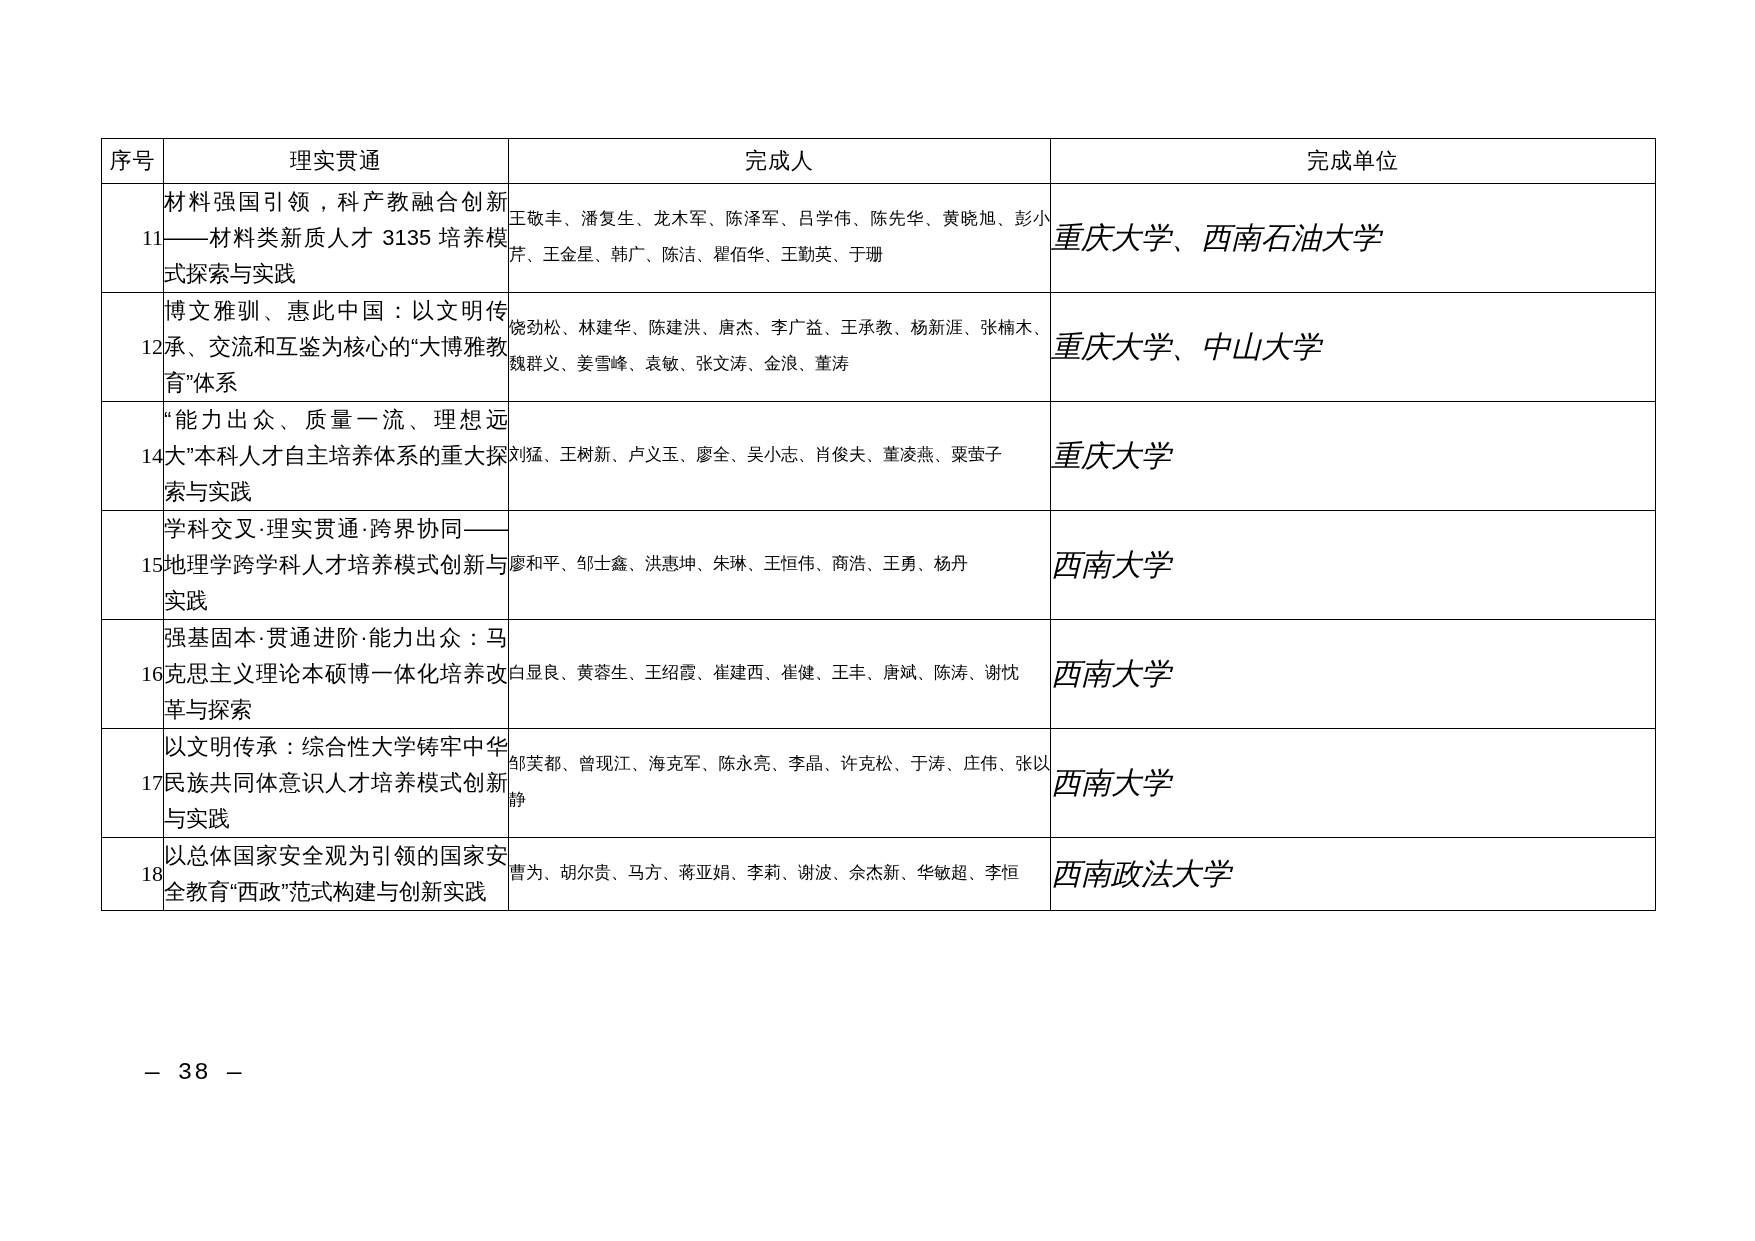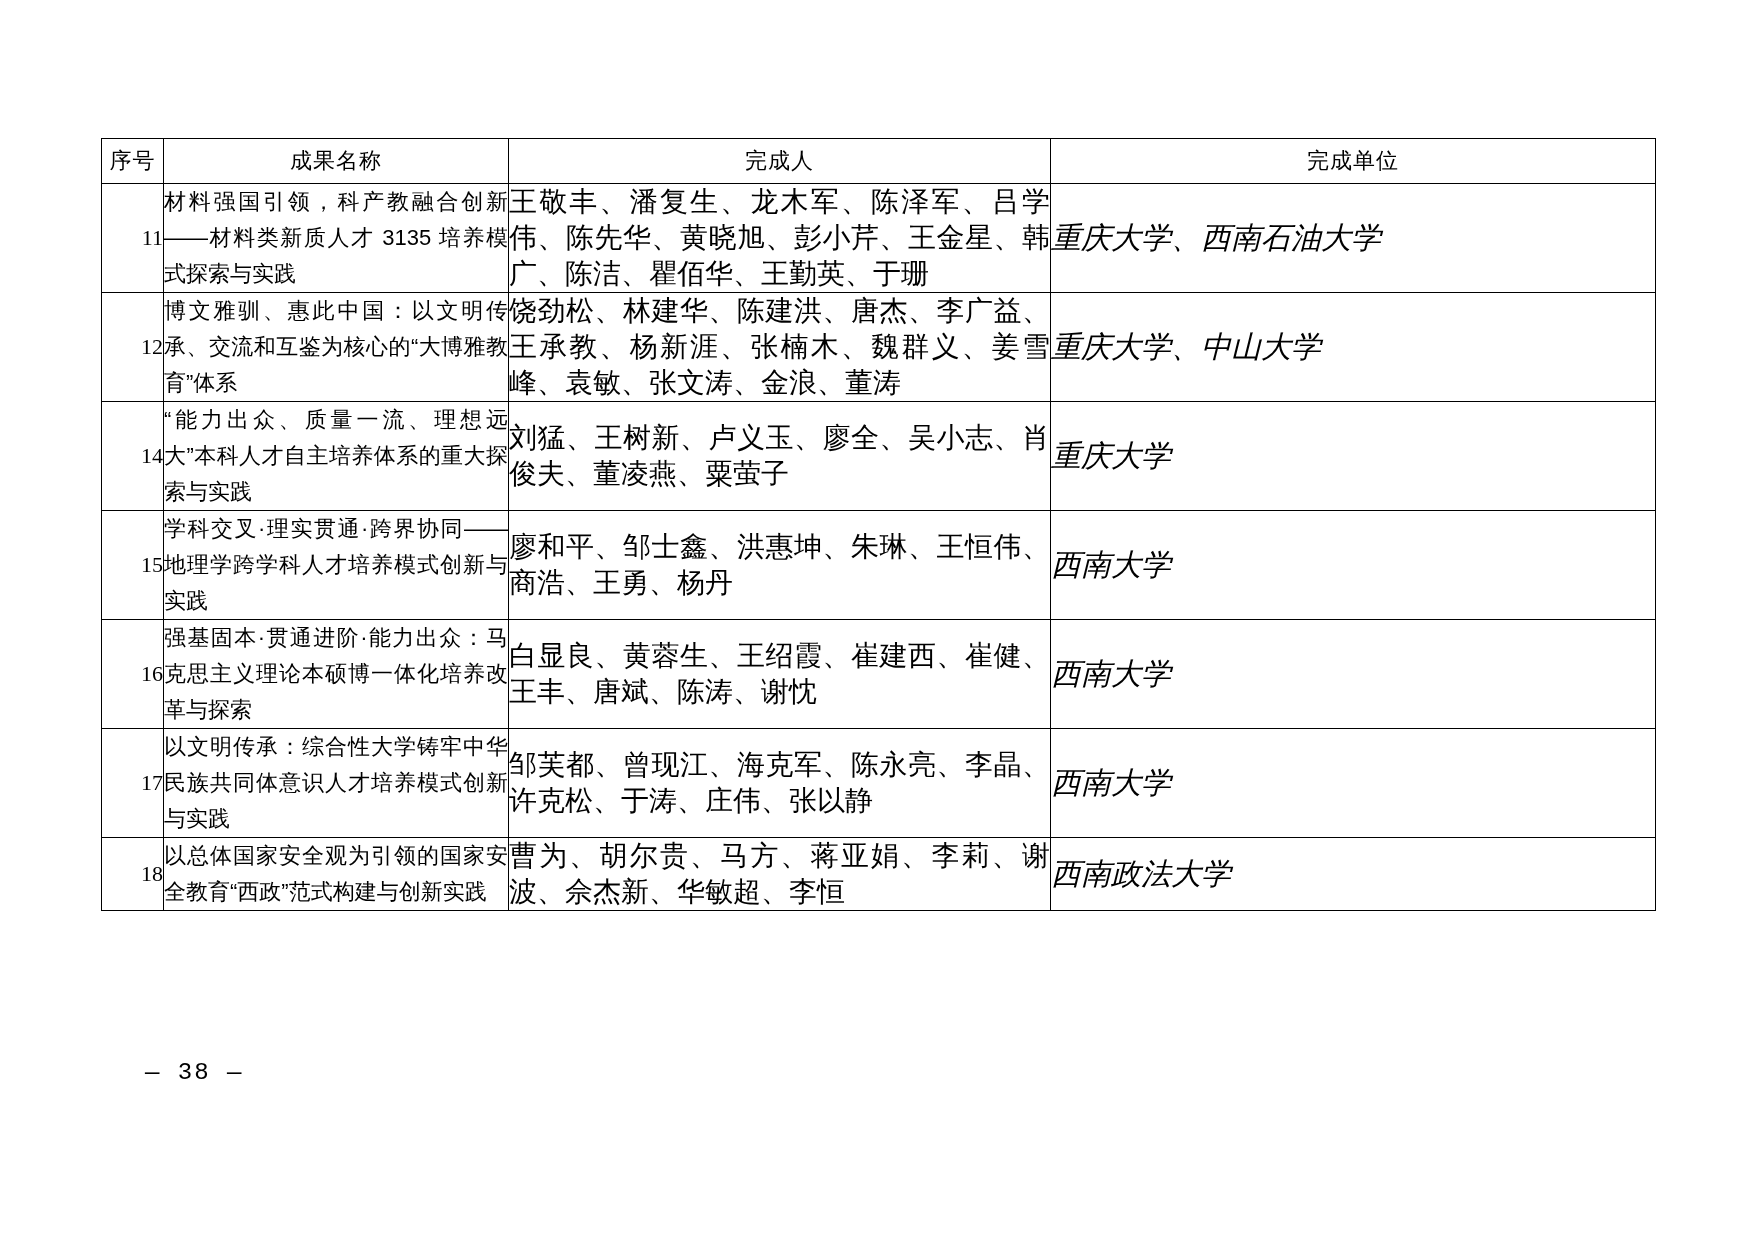--- a/index.html
+++ b/index.html
@@ -107,7 +107,7 @@
       <thead>
         <tr>
           <td>序号</td>
-          <td>成果名称</td>
+          <td>理实贯通</td>
           <td>完成人</td>
           <td>完成单位</td>
         </tr>

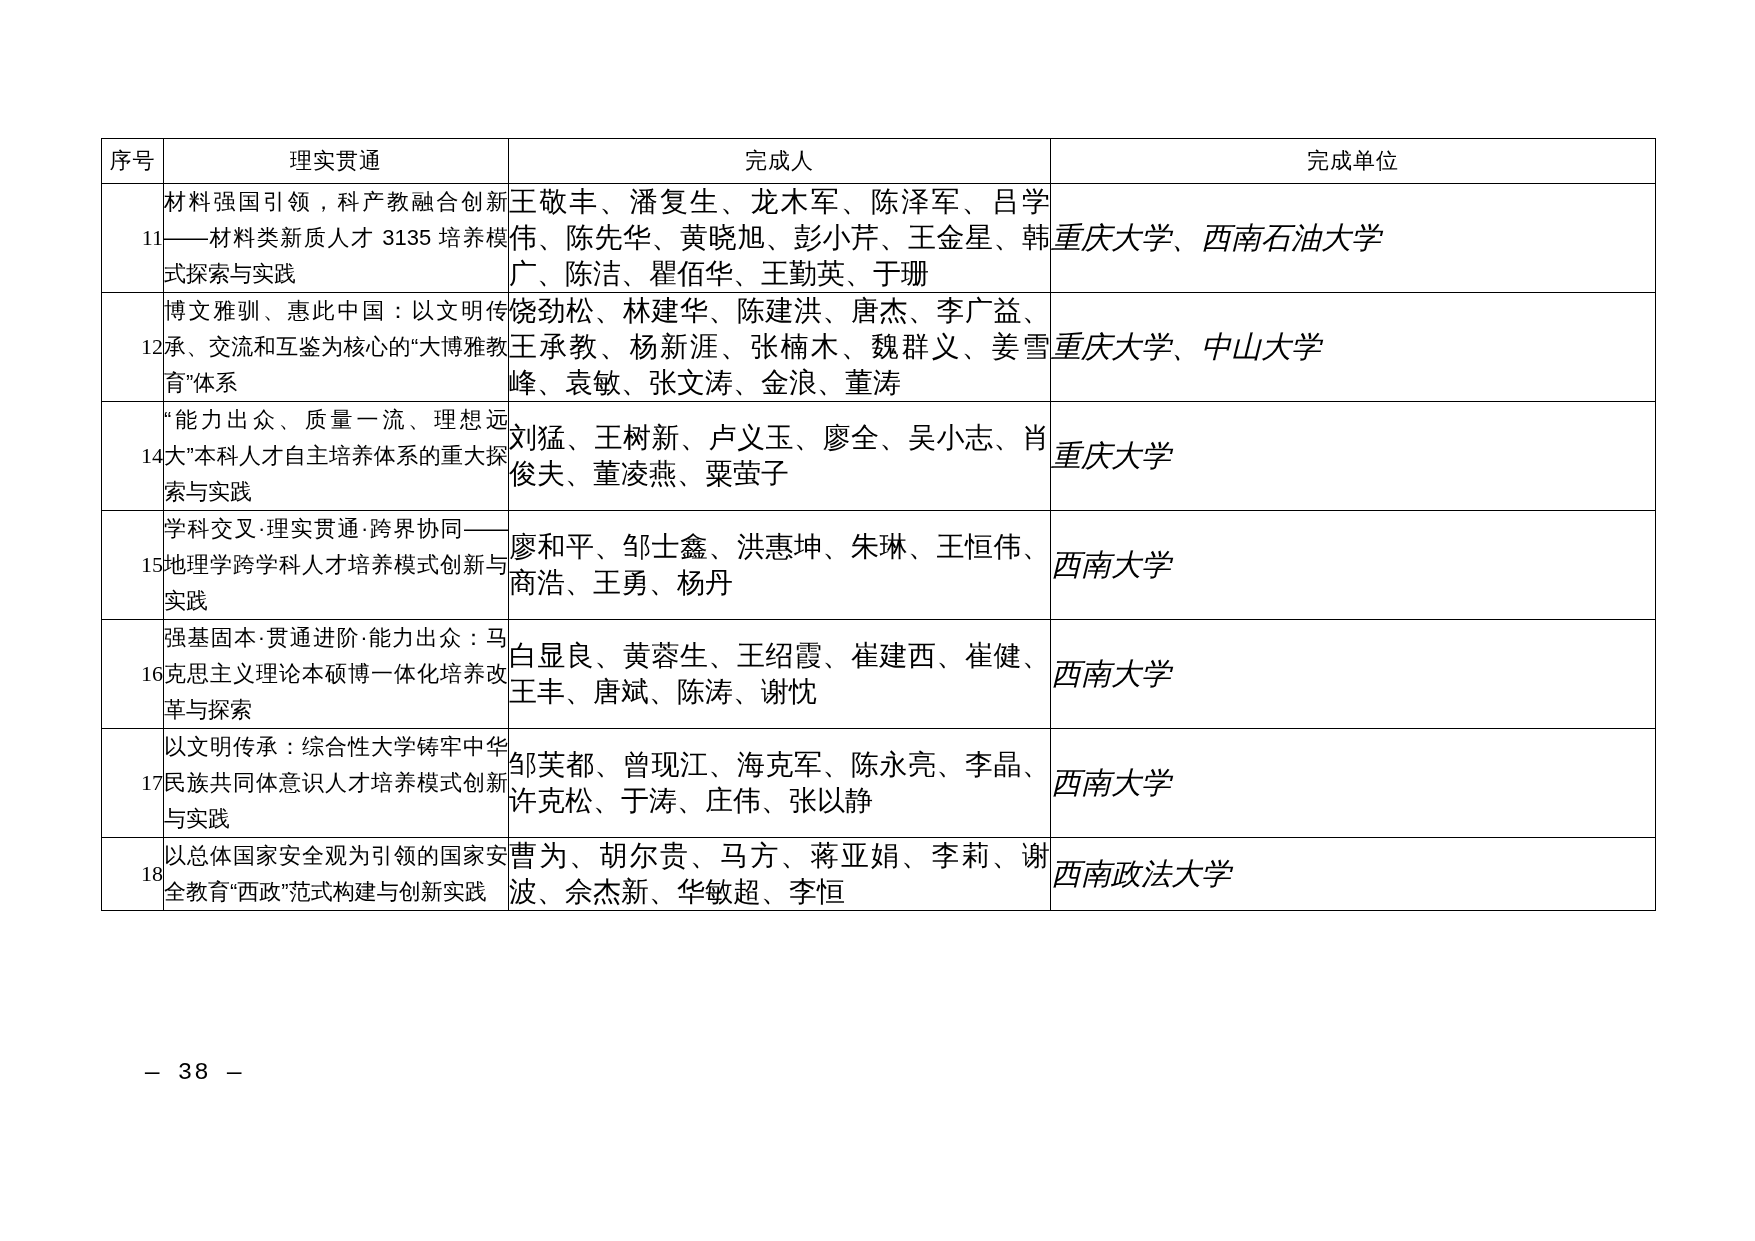--- a/index.html
+++ b/index.html
@@ -66,12 +66,13 @@
     word-break: break-all;
   }
   .cell-people {
-    font-size: 28px;
+    font-size: 17px;
     line-height: 36px;
     padding: 4px 2px 4px 4px;
     text-align: justify;
     text-justify: inter-ideograph;
     word-break: break-all;
+    font-family: Liberation Mono, monospace;
   }
   .cell-unit {
     font-size: 30px;

